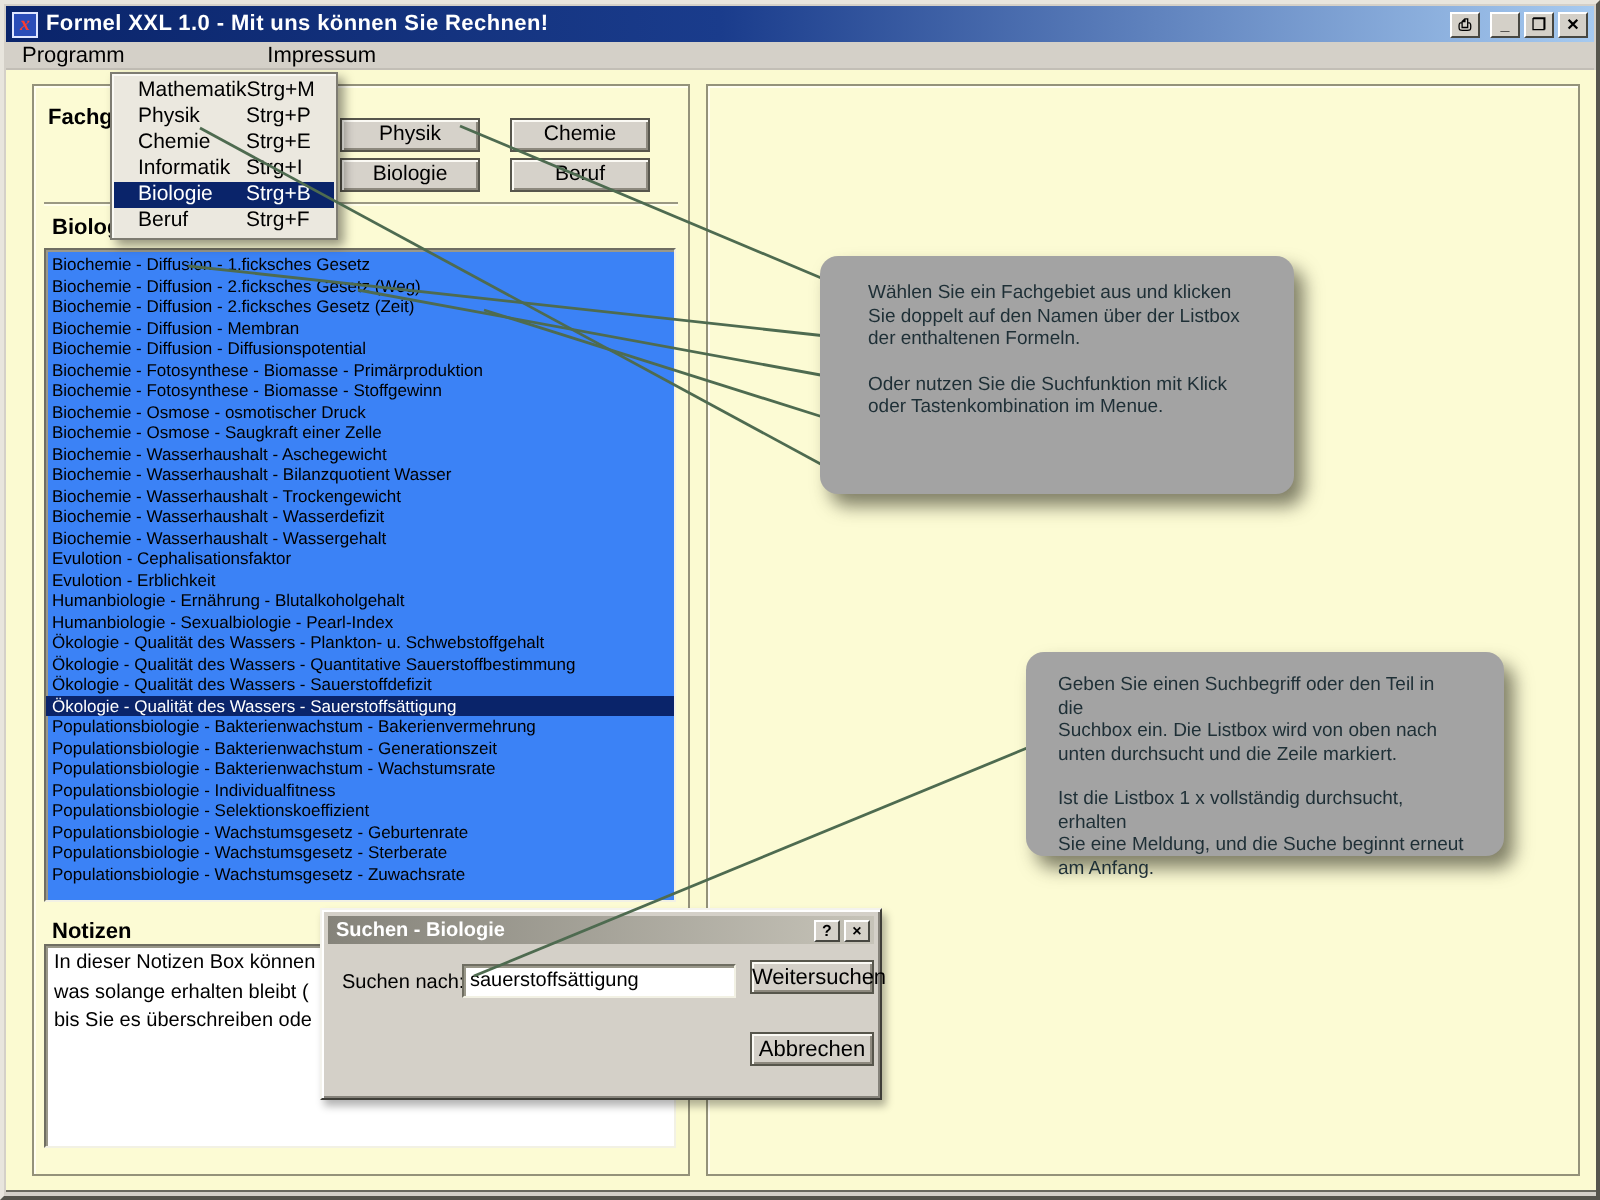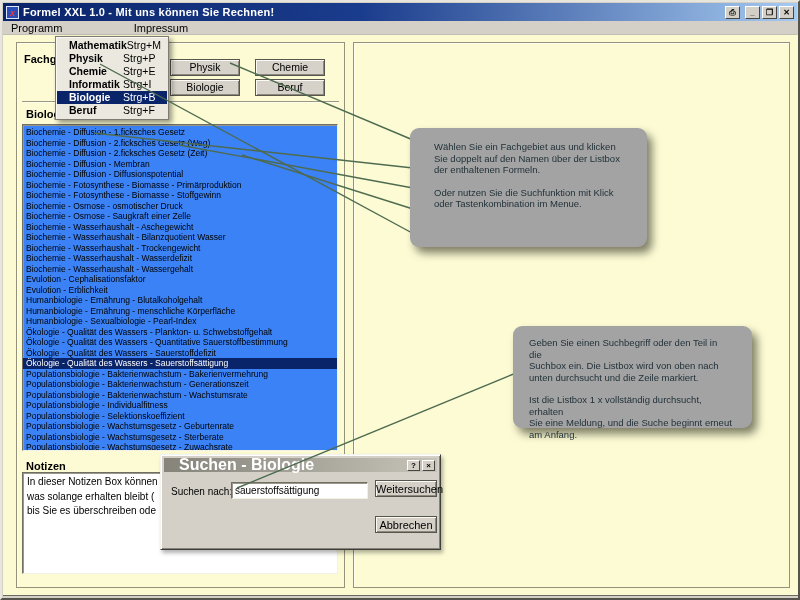--- a/index.html
+++ b/index.html
@@ -58,7 +58,7 @@
     border:1px solid #7e7c72;box-shadow:inset 1px 1px 0 #faf9f4, 3px 3px 5px rgba(0,0,0,.4);
     padding:2px 1px;z-index:30;}
   .dd-row{display:flex;height:13px;font-size:10.5px;line-height:13px;color:#000;padding:0 4px 0 12px;}
-  .dd-row .dd-label{flex:1;font-weight:bold;}
+  .dd-row .dd-label{flex:1;}
   .dd-row .dd-short{width:40px;}
   .dd-row.sel{background:#0a246a;color:#fff;}
   

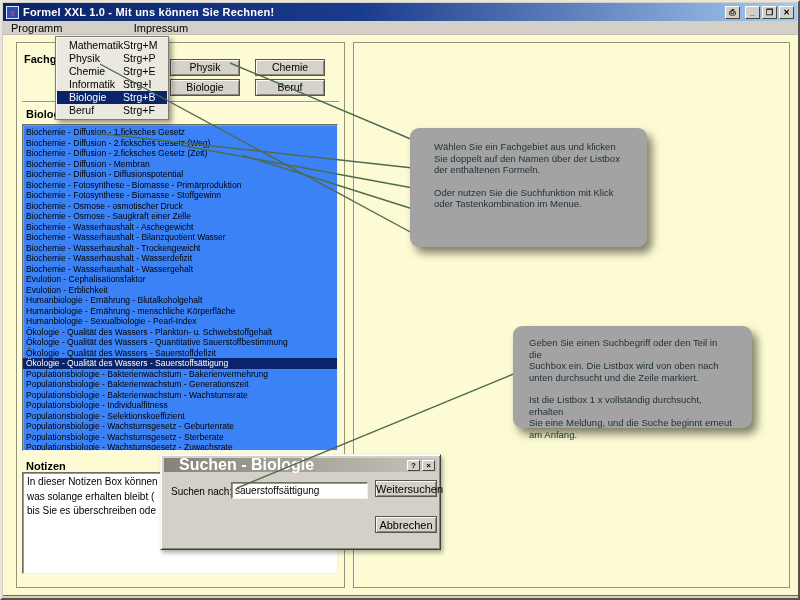--- a/index.html
+++ b/index.html
@@ -141,7 +141,6 @@
       <div class="lb-row">Evulotion - Cephalisationsfaktor</div>
       <div class="lb-row">Evulotion - Erblichkeit</div>
       <div class="lb-row">Humanbiologie - Ernährung - Blutalkoholgehalt</div>
-      <div class="lb-row">Humanbiologie - Ernährung - menschliche Körperfläche</div>
       <div class="lb-row">Humanbiologie - Sexualbiologie - Pearl-Index</div>
       <div class="lb-row">Ökologie - Qualität des Wassers - Plankton- u. Schwebstoffgehalt</div>
       <div class="lb-row">Ökologie - Qualität des Wassers - Quantitative Sauerstoffbestimmung</div>

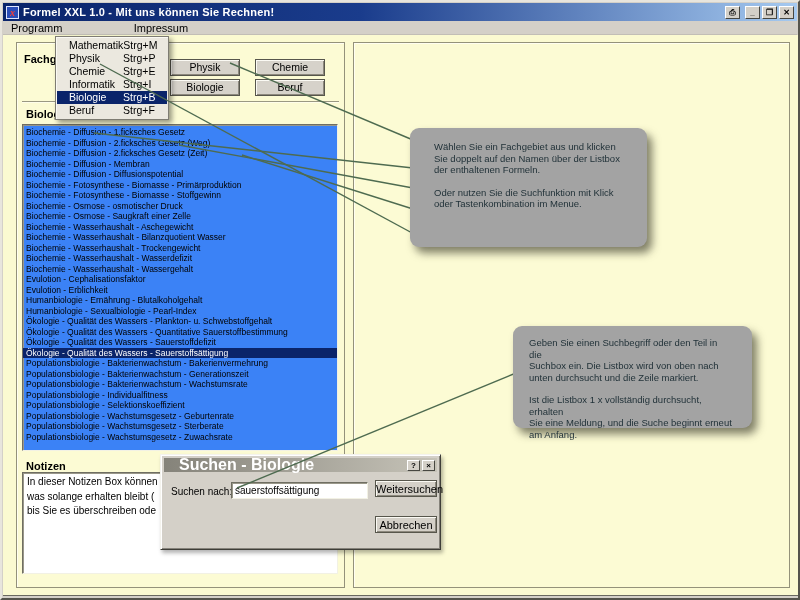--- a/index.html
+++ b/index.html
@@ -67,7 +67,7 @@
     box-shadow:inset 1px 1px 0 #fff, inset -1px -1px 0 #86837b, 2px 3px 4px rgba(0,0,0,.3);z-index:20;}
   .dlg-title{position:absolute;left:3px;top:3px;right:3px;height:14px;
     background:linear-gradient(90deg,#85837a,#c6c3b8);display:flex;align-items:center;padding:0 2px 0 4px;}
-  .dlg-title-text{color:#fff;font-size:16px;font-weight:bold;flex:1;white-space:nowrap;margin-left:11px;}
+  .dlg-title-text{color:#fff;font-size:10px;font-weight:bold;flex:1;white-space:nowrap;}
   .dlg-btn{width:13px;height:11px;background:#d4d0c8;border:1px solid;
     border-color:#ffffff #474741 #474741 #ffffff;font:bold 8px/9px "Liberation Sans",sans-serif;
     text-align:center;padding:0;margin-left:2px;color:#000;}

